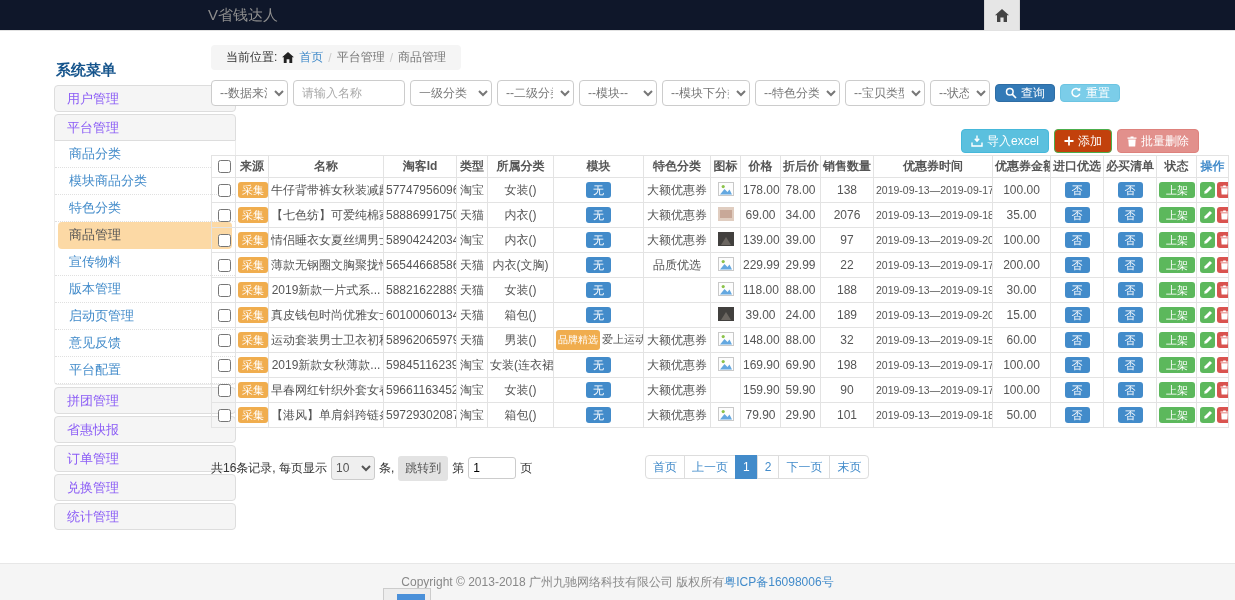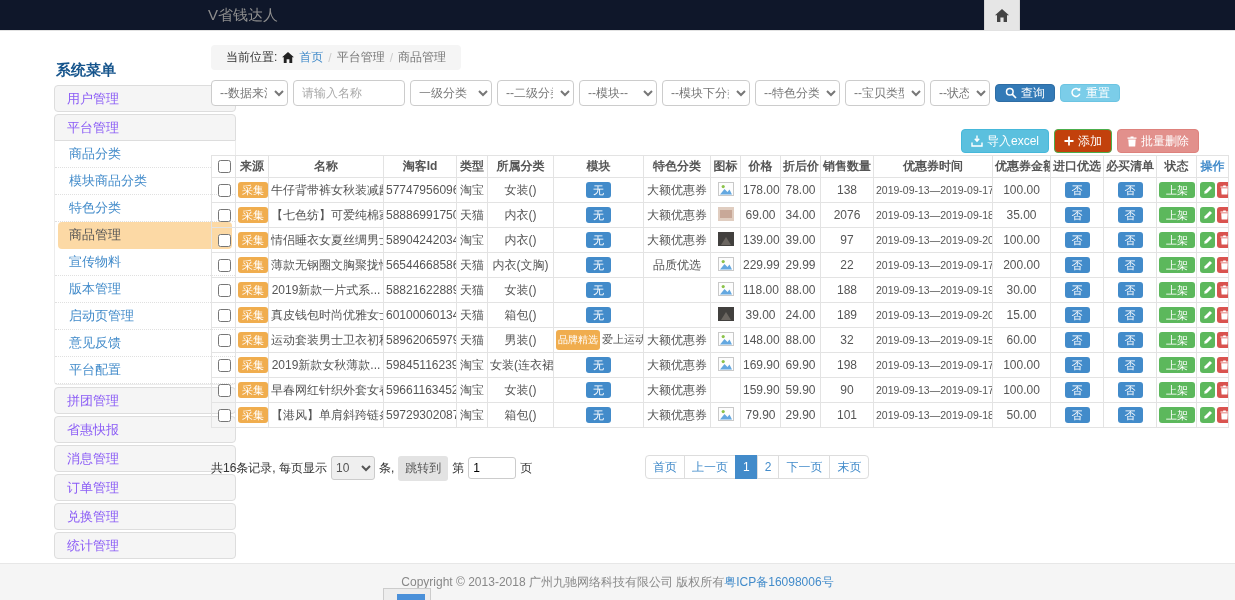--- a/index.html
+++ b/index.html
@@ -129,7 +129,6 @@
         </div>
         <div class="side-group">拼团管理</div>
         <div class="side-group">省惠快报</div>
-        <div class="side-group">消息管理</div>
         <div class="side-group">订单管理</div>
         <div class="side-group">兑换管理</div>
         <div class="side-group">统计管理</div>

